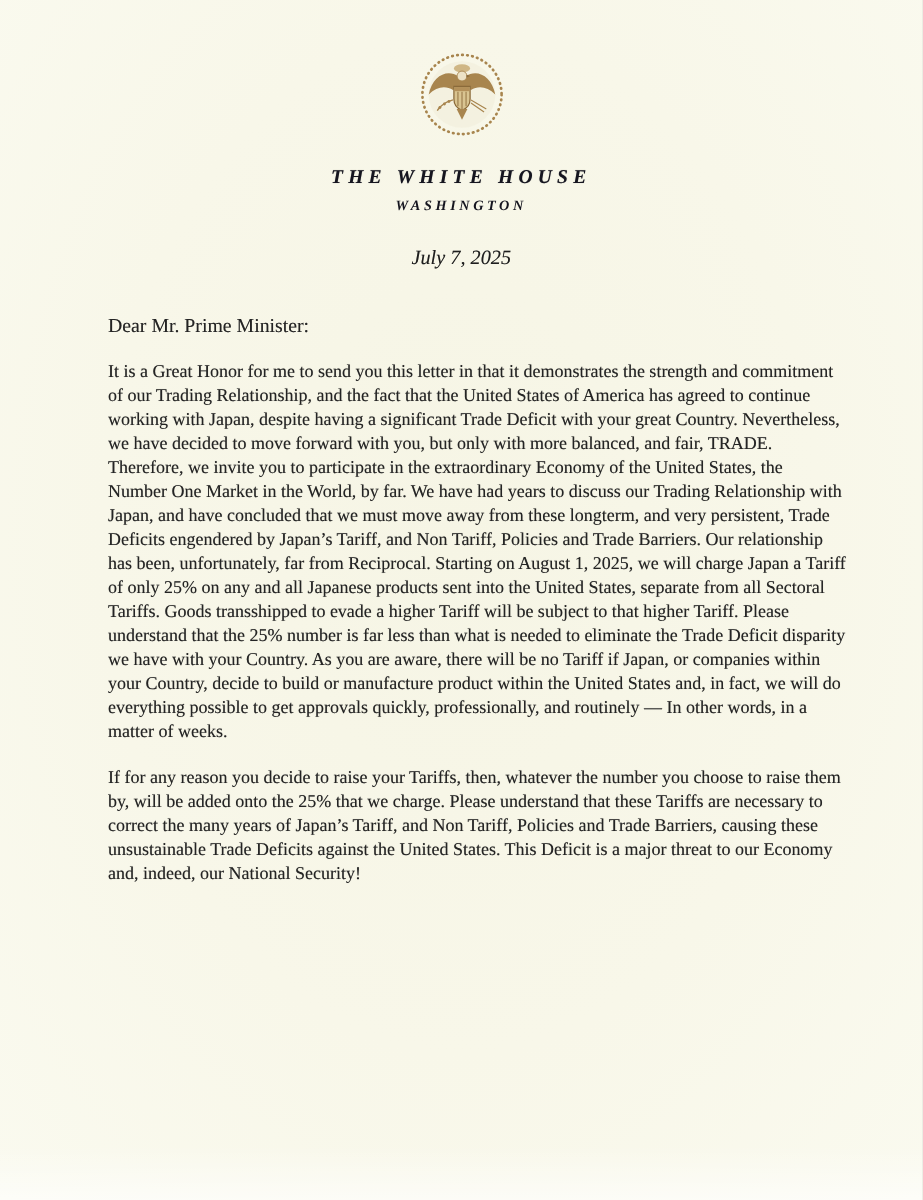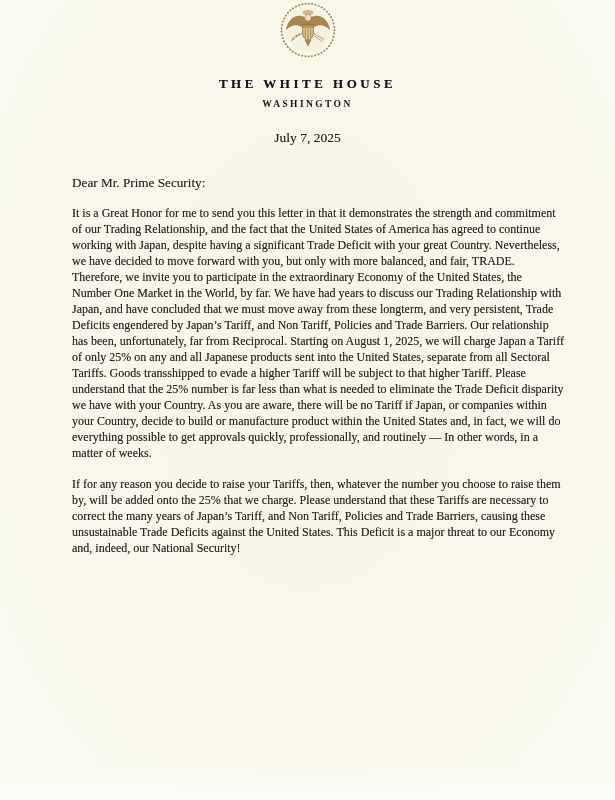--- a/index.html
+++ b/index.html
@@ -30,6 +30,8 @@
   }
   .letterhead {
     text-align: center;
+    padding-top: 33px;
+    font-style: italic;
   }
   .seal {
     display: inline-block;

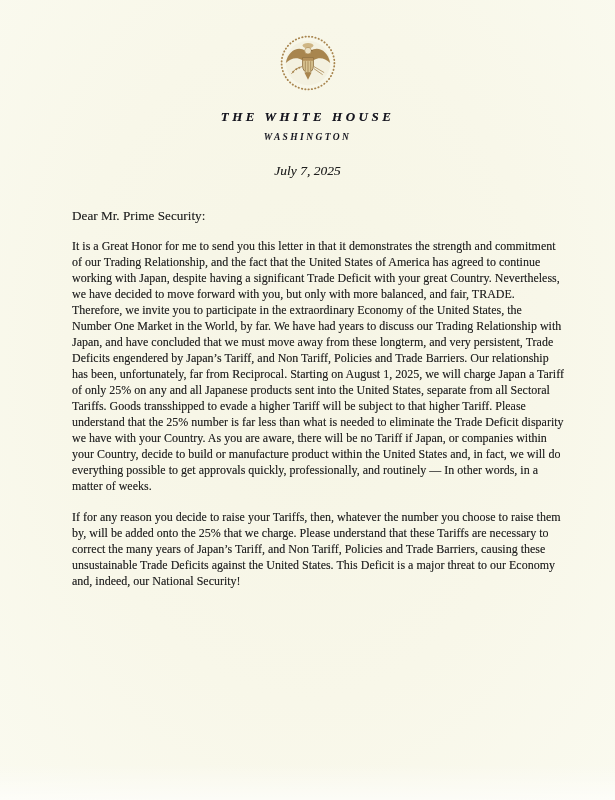--- a/index.html
+++ b/index.html
@@ -131,7 +131,7 @@
 
   <div class="content">
 
-    <div class="salutation">Dear Mr. Prime Security:</div>
+    <div class="salutation">Dear Mr. Prime Minister:</div>
 
     <p class="para">It is a Great Honor for me to send you this letter in that it demonstrates the strength and commitment of our Trading Relationship, and the fact that the United States of America has agreed to continue working with Japan, despite having a significant Trade Deficit with your great Country. Nevertheless, we have decided to move forward with you, but only with more balanced, and fair, TRADE. Therefore, we invite you to participate in the extraordinary Economy of the United States, the Number One Market in the World, by far. We have had years to discuss our Trading Relationship with Japan, and have concluded that we must move away from these longterm, and very persistent, Trade Deficits engendered by Japan’s Tariff, and Non Tariff, Policies and Trade Barriers. Our relationship has been, unfortunately, far from Reciprocal. Starting on August 1, 2025, we will charge Japan a Tariff of only 25% on any and all Japanese products sent into the United States, separate from all Sectoral Tariffs. Goods transshipped to evade a higher Tariff will be subject to that higher Tariff. Please understand that the 25% number is far less than what is needed to eliminate the Trade Deficit disparity we have with your Country. As you are aware, there will be no Tariff if Japan, or companies within your Country, decide to build or manufacture product within the United States and, in fact, we will do everything possible to get approvals quickly, professionally, and routinely — In other words, in a matter of weeks.</p>
     <p class="para">If for any reason you decide to raise your Tariffs, then, whatever the number you choose to raise them by, will be added onto the 25% that we charge. Please understand that these Tariffs are necessary to correct the many years of Japan’s Tariff, and Non Tariff, Policies and Trade Barriers, causing these unsustainable Trade Deficits against the United States. This Deficit is a major threat to our Economy and, indeed, our National Security!</p>

